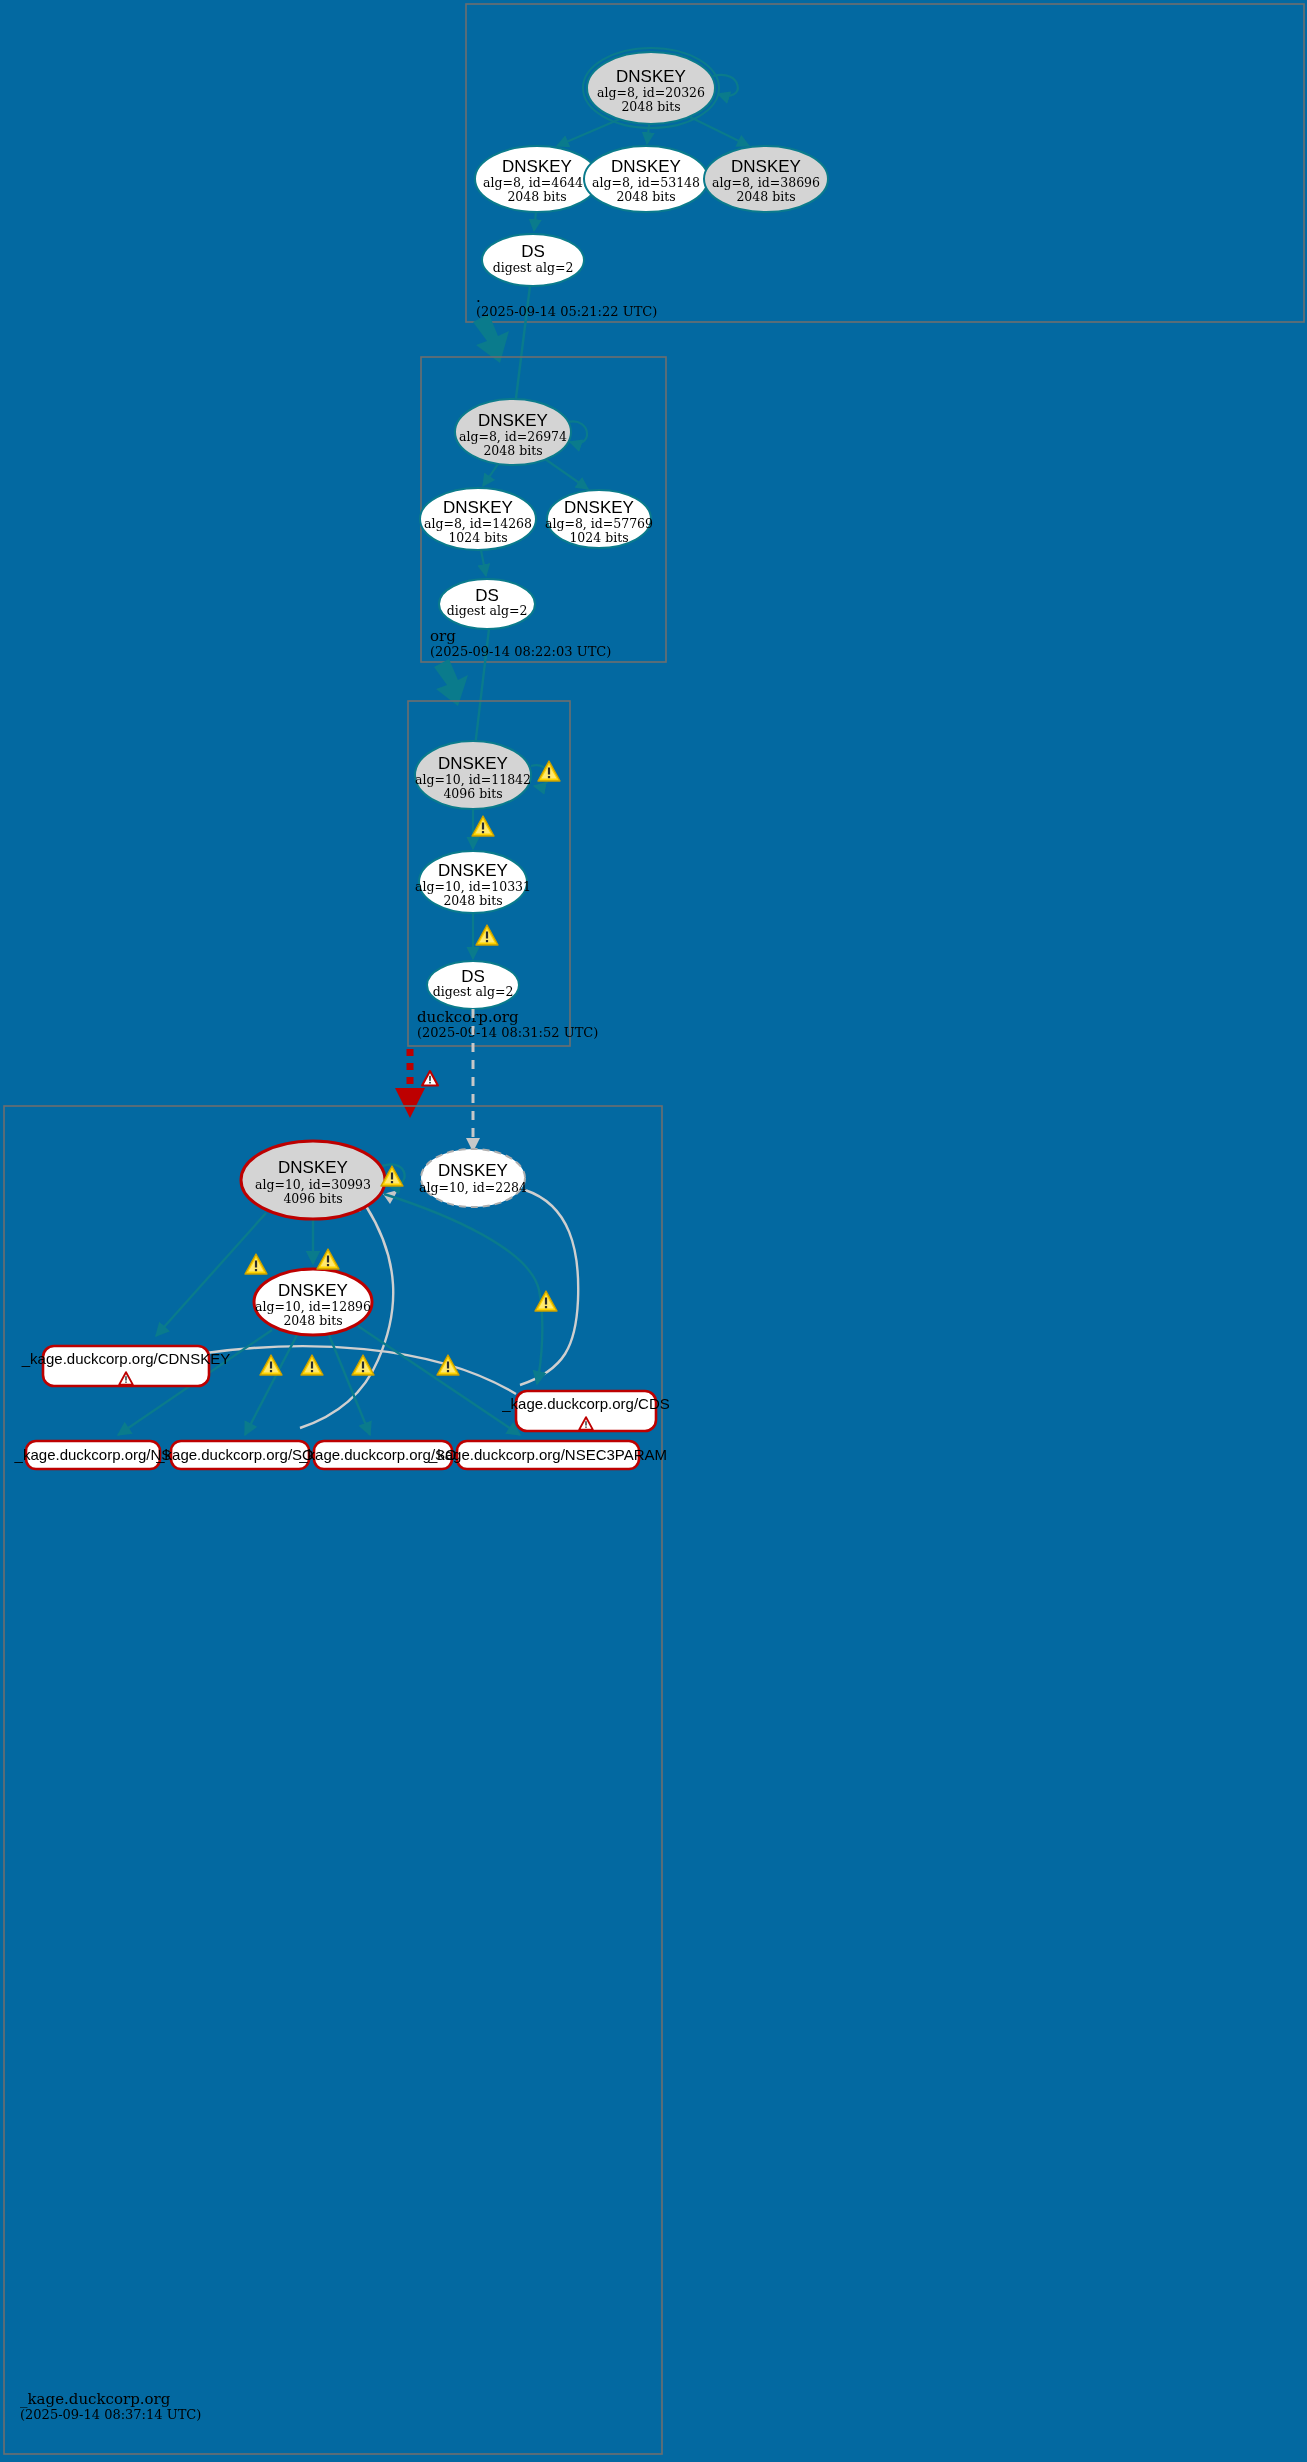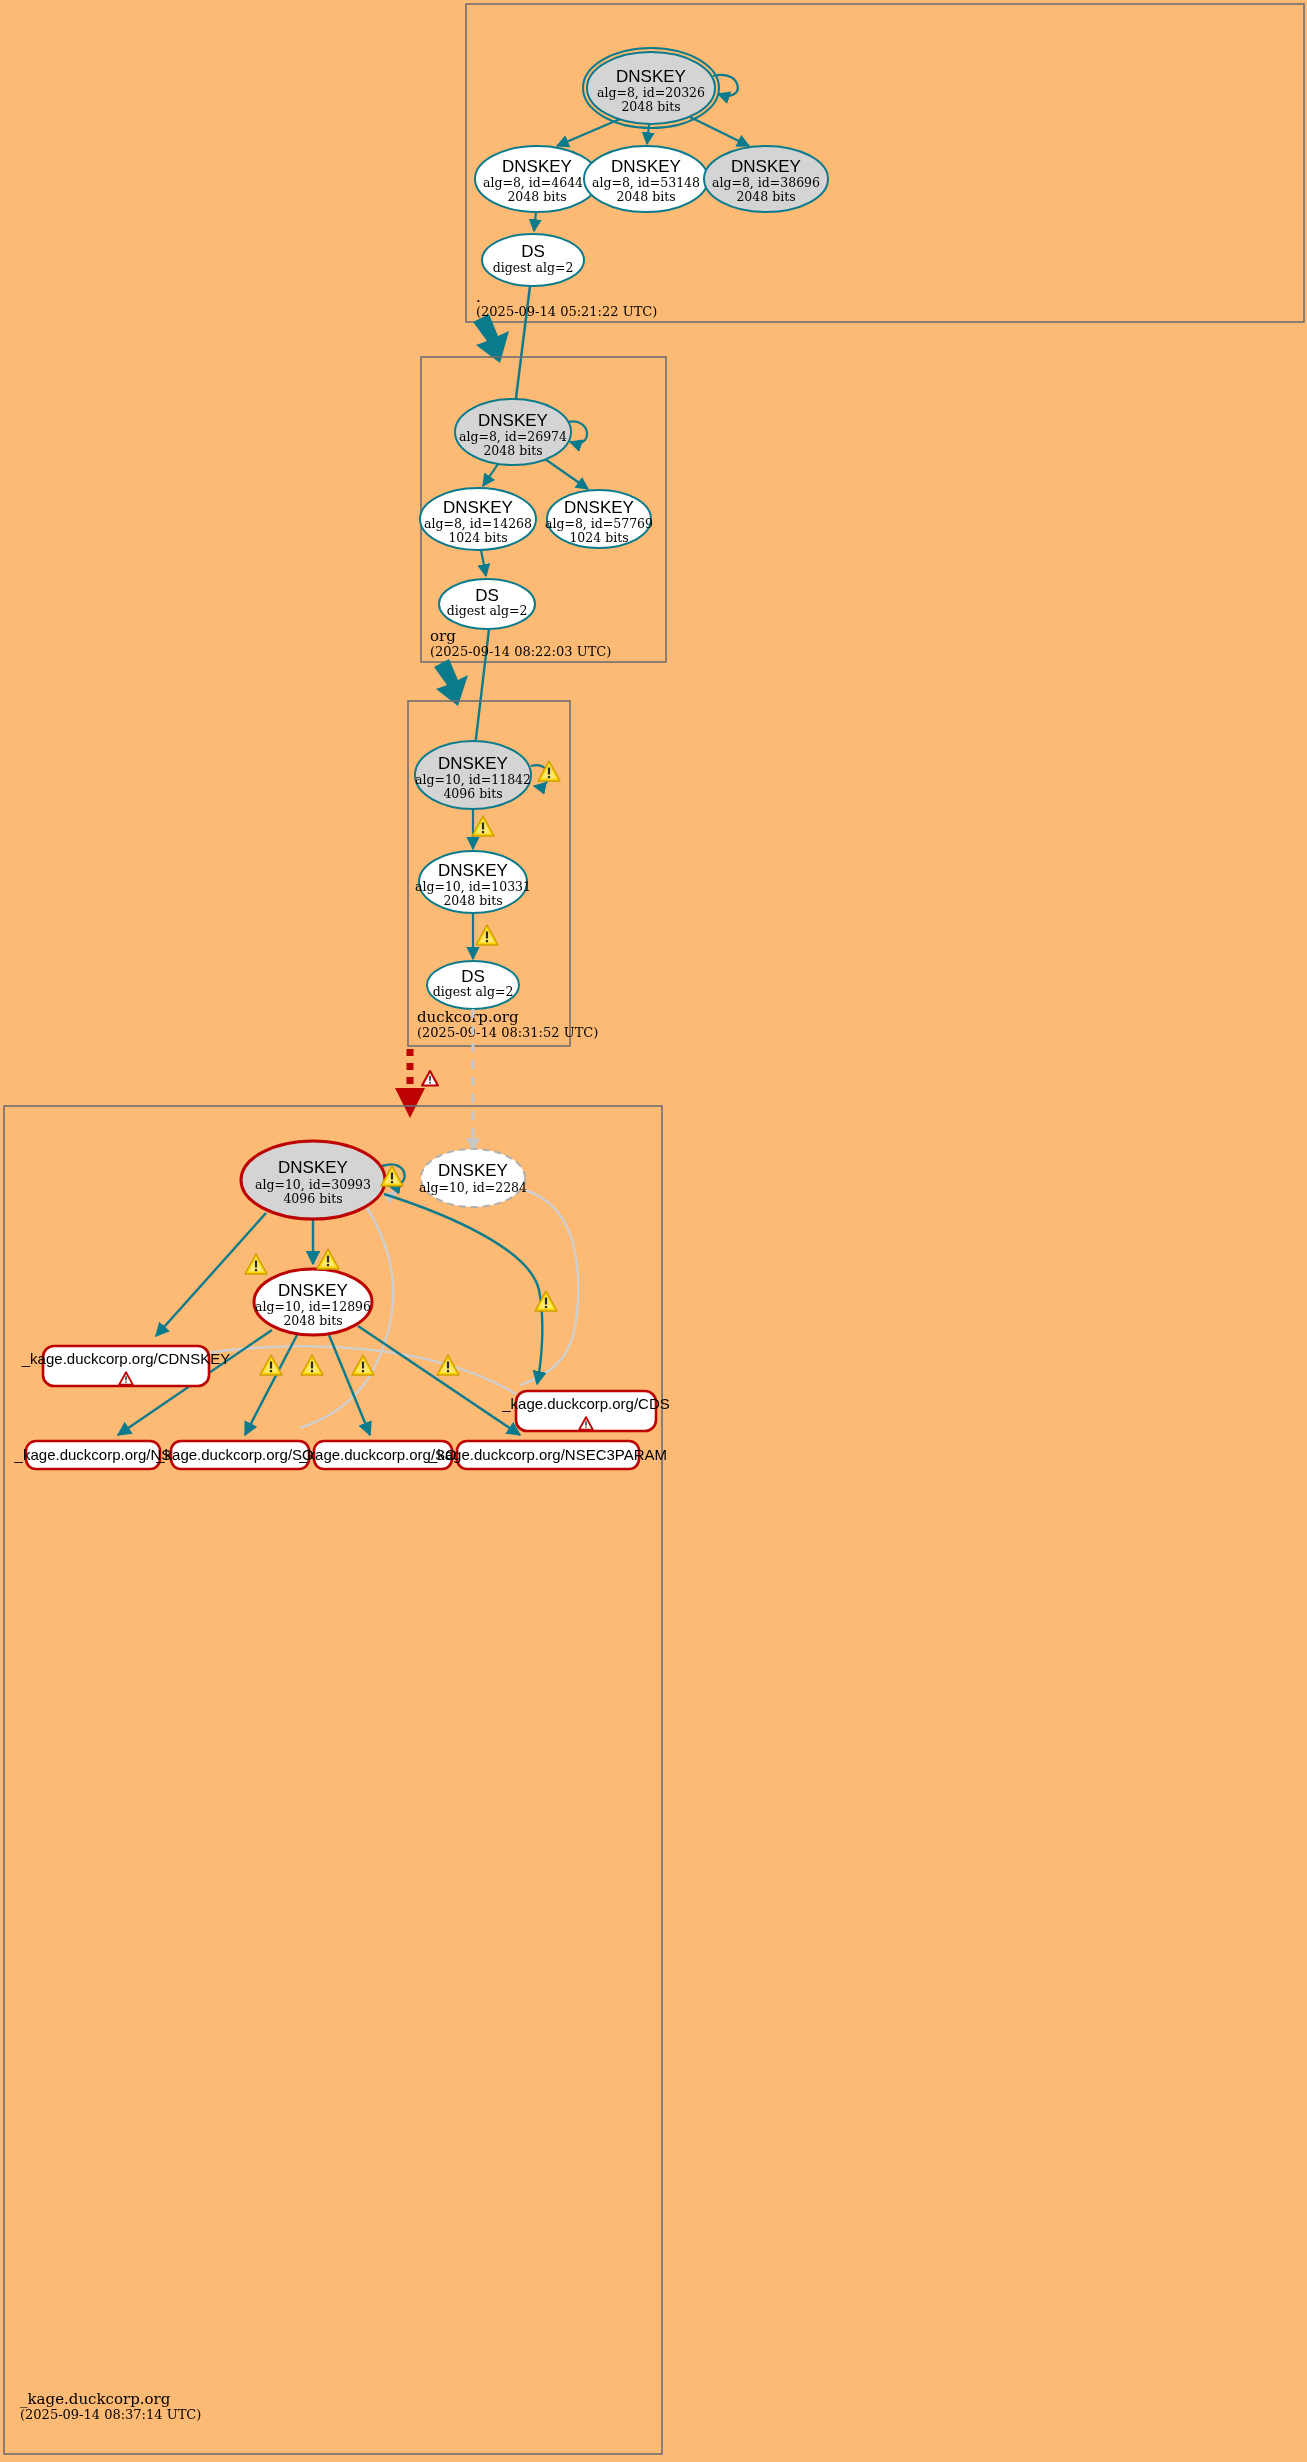--- a/index.html
+++ b/index.html
@@ -11,7 +11,7 @@
     position: relative;
     width: 1307px;
     height: 2462px;
-    background: #fdba74;
+    background: #0369a1;
     font-family: "DejaVu Sans", sans-serif;
     overflow: hidden;
   }

